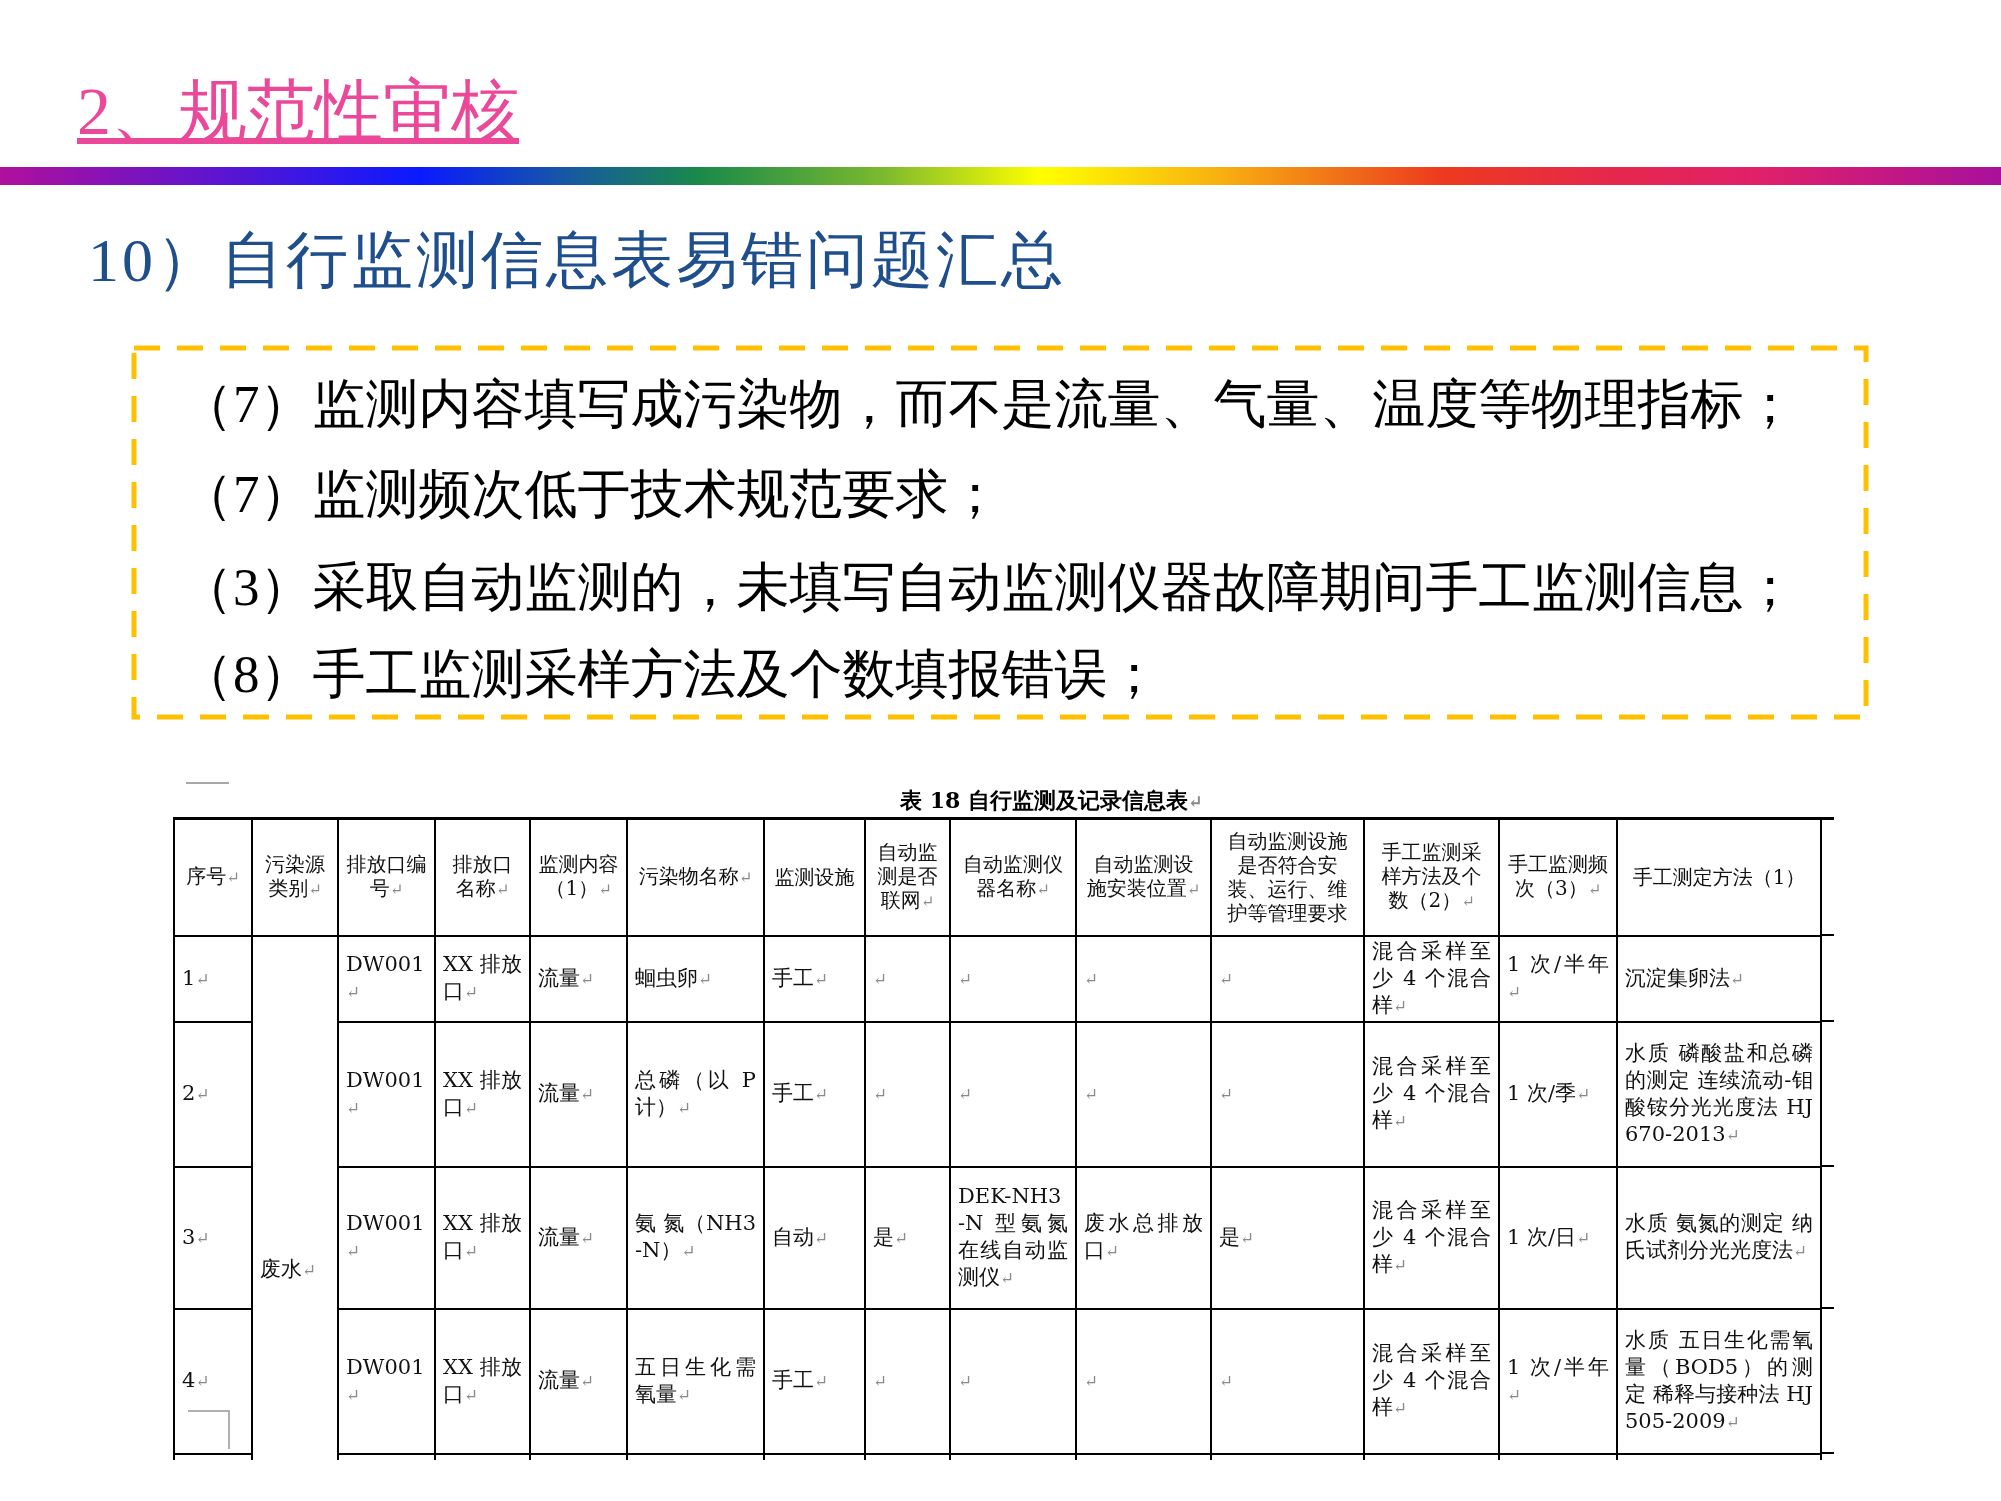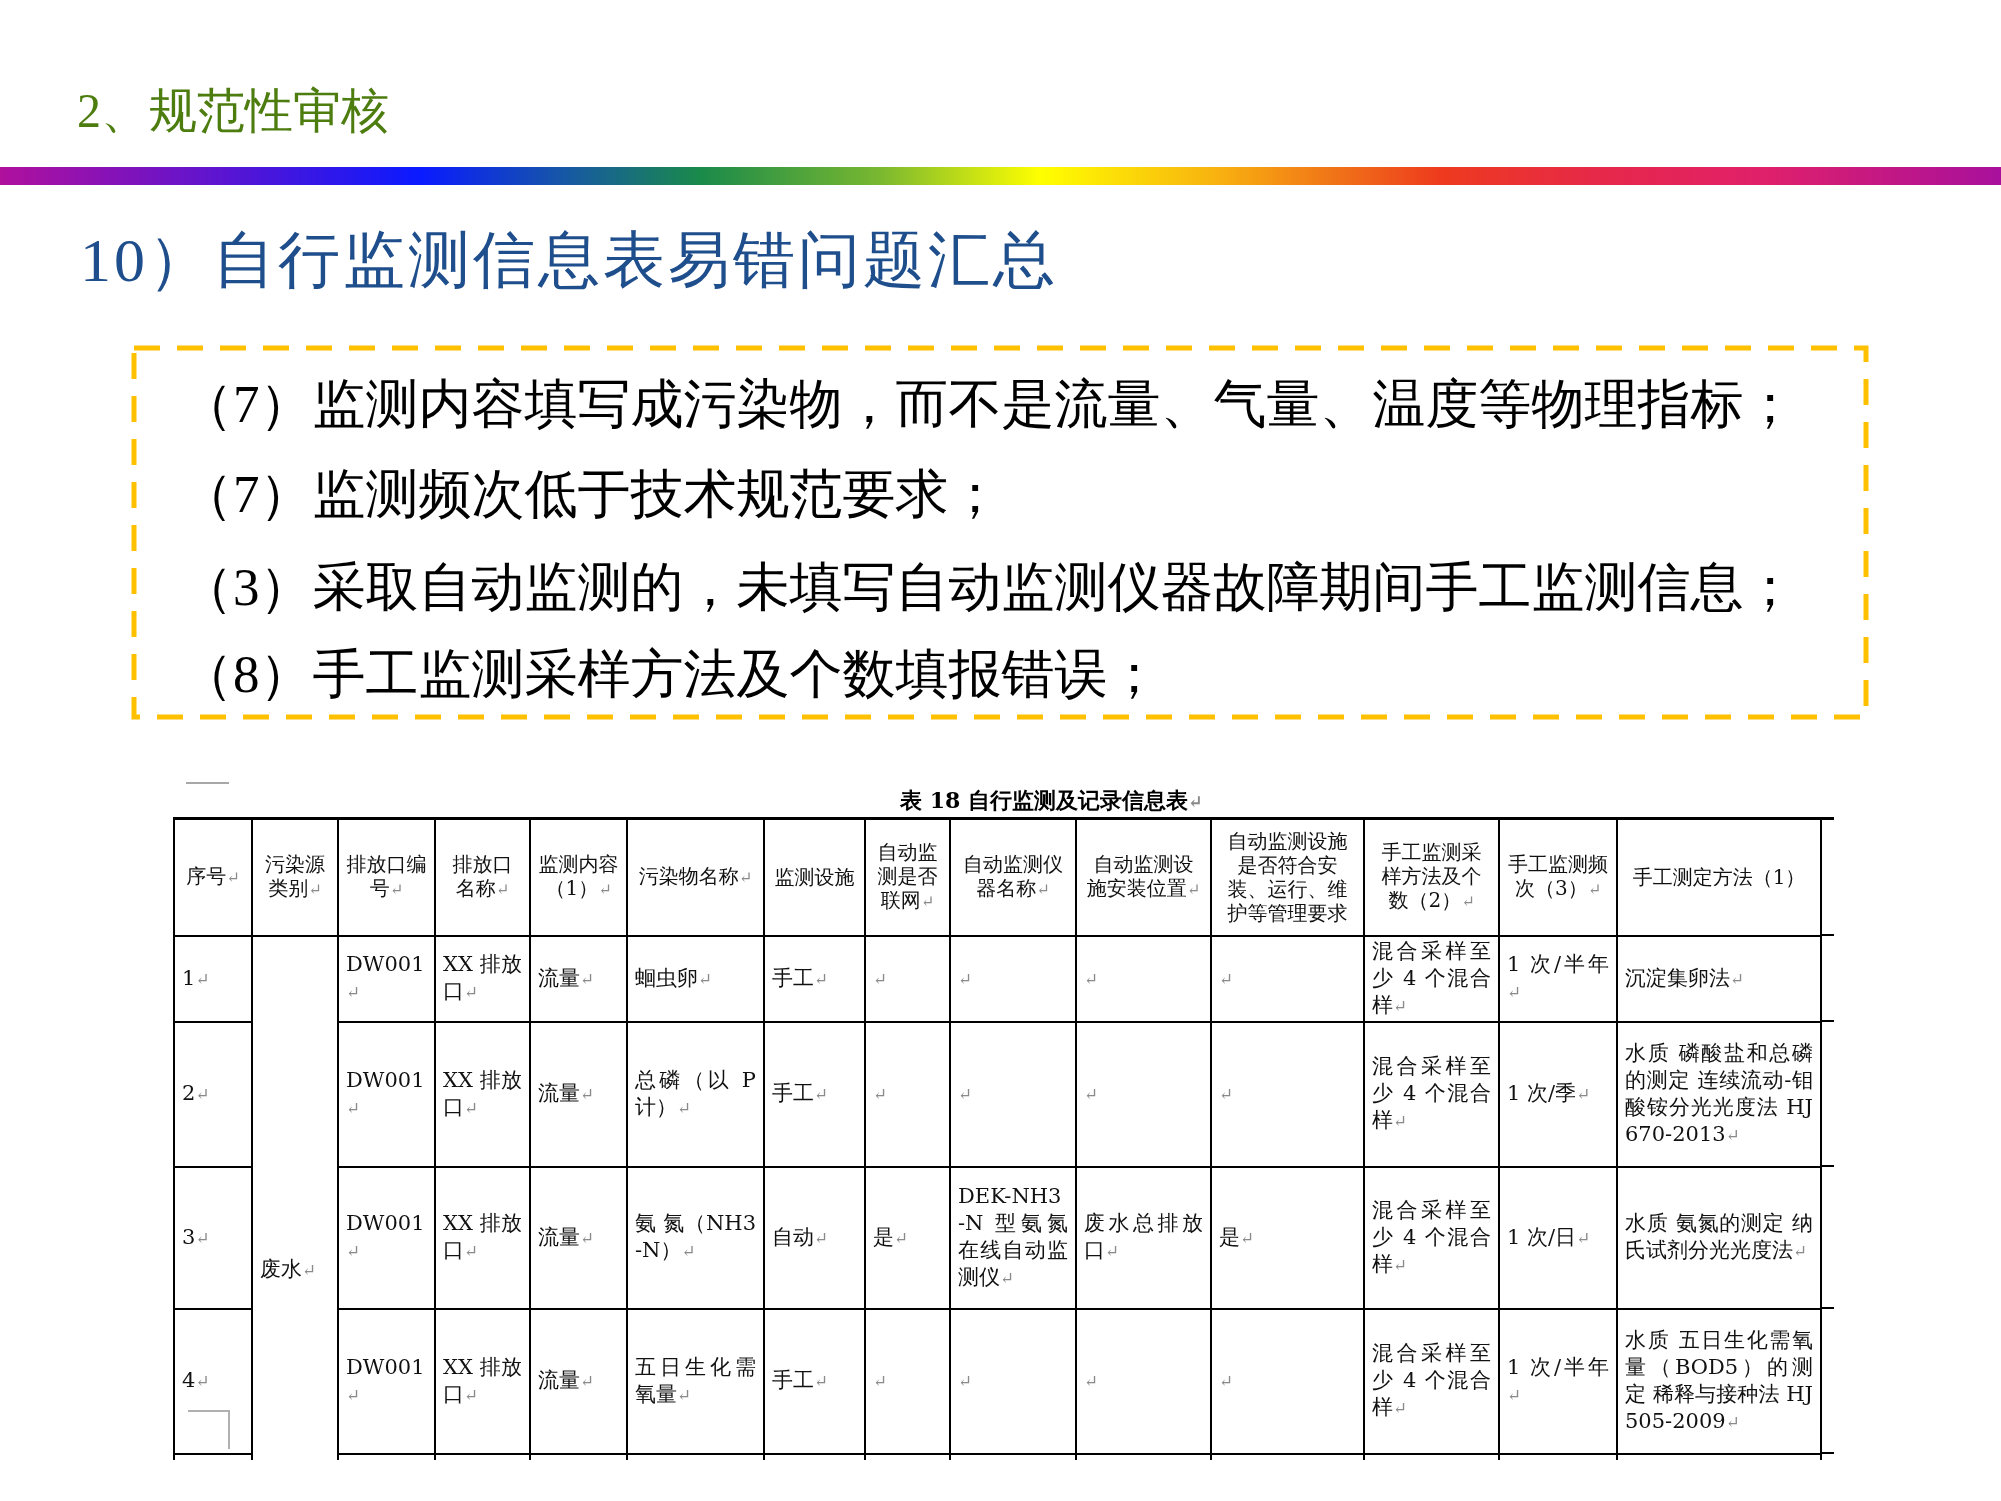--- a/index.html
+++ b/index.html
@@ -11,8 +11,9 @@
     .abs { position: absolute; }
     .slide-title {
       left: 77px; top: 70px; height: 82px; line-height: 82px;
-      font-size: 48px; color: #4d7c0f; white-space: nowrap;
+      font-size: 68px; color: #ec4899; white-space: nowrap;
       font-family: "Liberation Serif", "DejaVu Serif", serif;
+      text-decoration: underline;
     }
     .rainbow-bar {
       left: 0; top: 167px; width: 2001px; height: 18px;

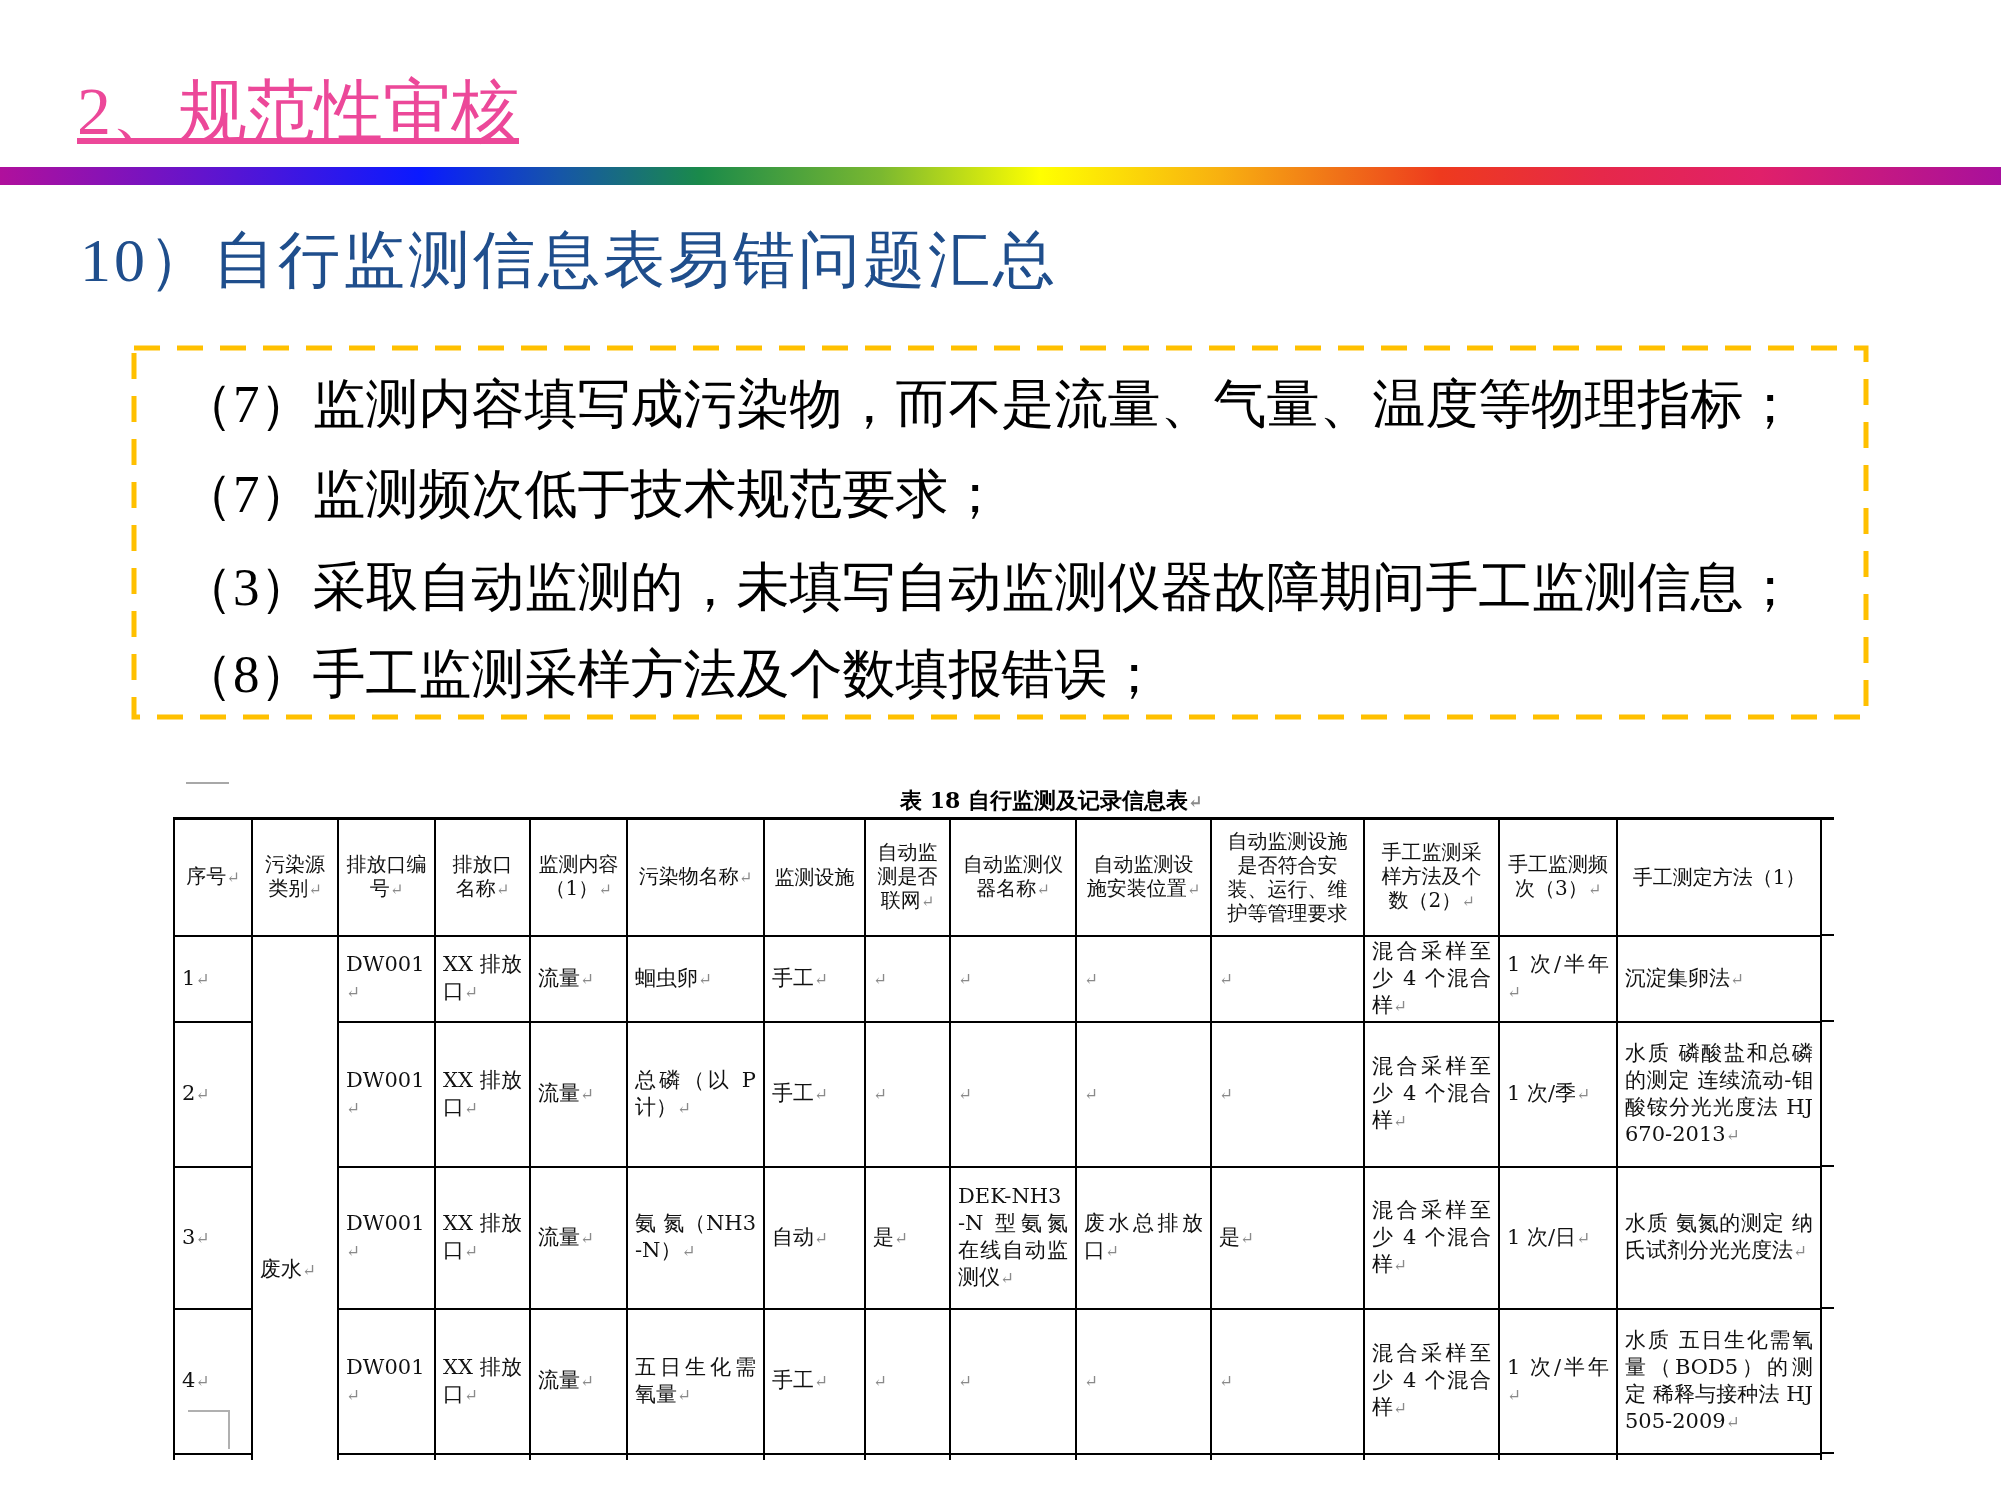--- a/index.html
+++ b/index.html
@@ -23,7 +23,7 @@
         #e6284a 80%, #e0206a 88%, #a8109c 100%);
     }
     .slide-subtitle {
-      left: 80px; top: 224px; height: 72px; line-height: 72px;
+      left: 88px; top: 224px; height: 72px; line-height: 72px;
       font-size: 62px; color: #1f4e8c; white-space: nowrap; letter-spacing: 3px;
       font-family: "Liberation Serif", "DejaVu Serif", serif;
       text-align: center;

